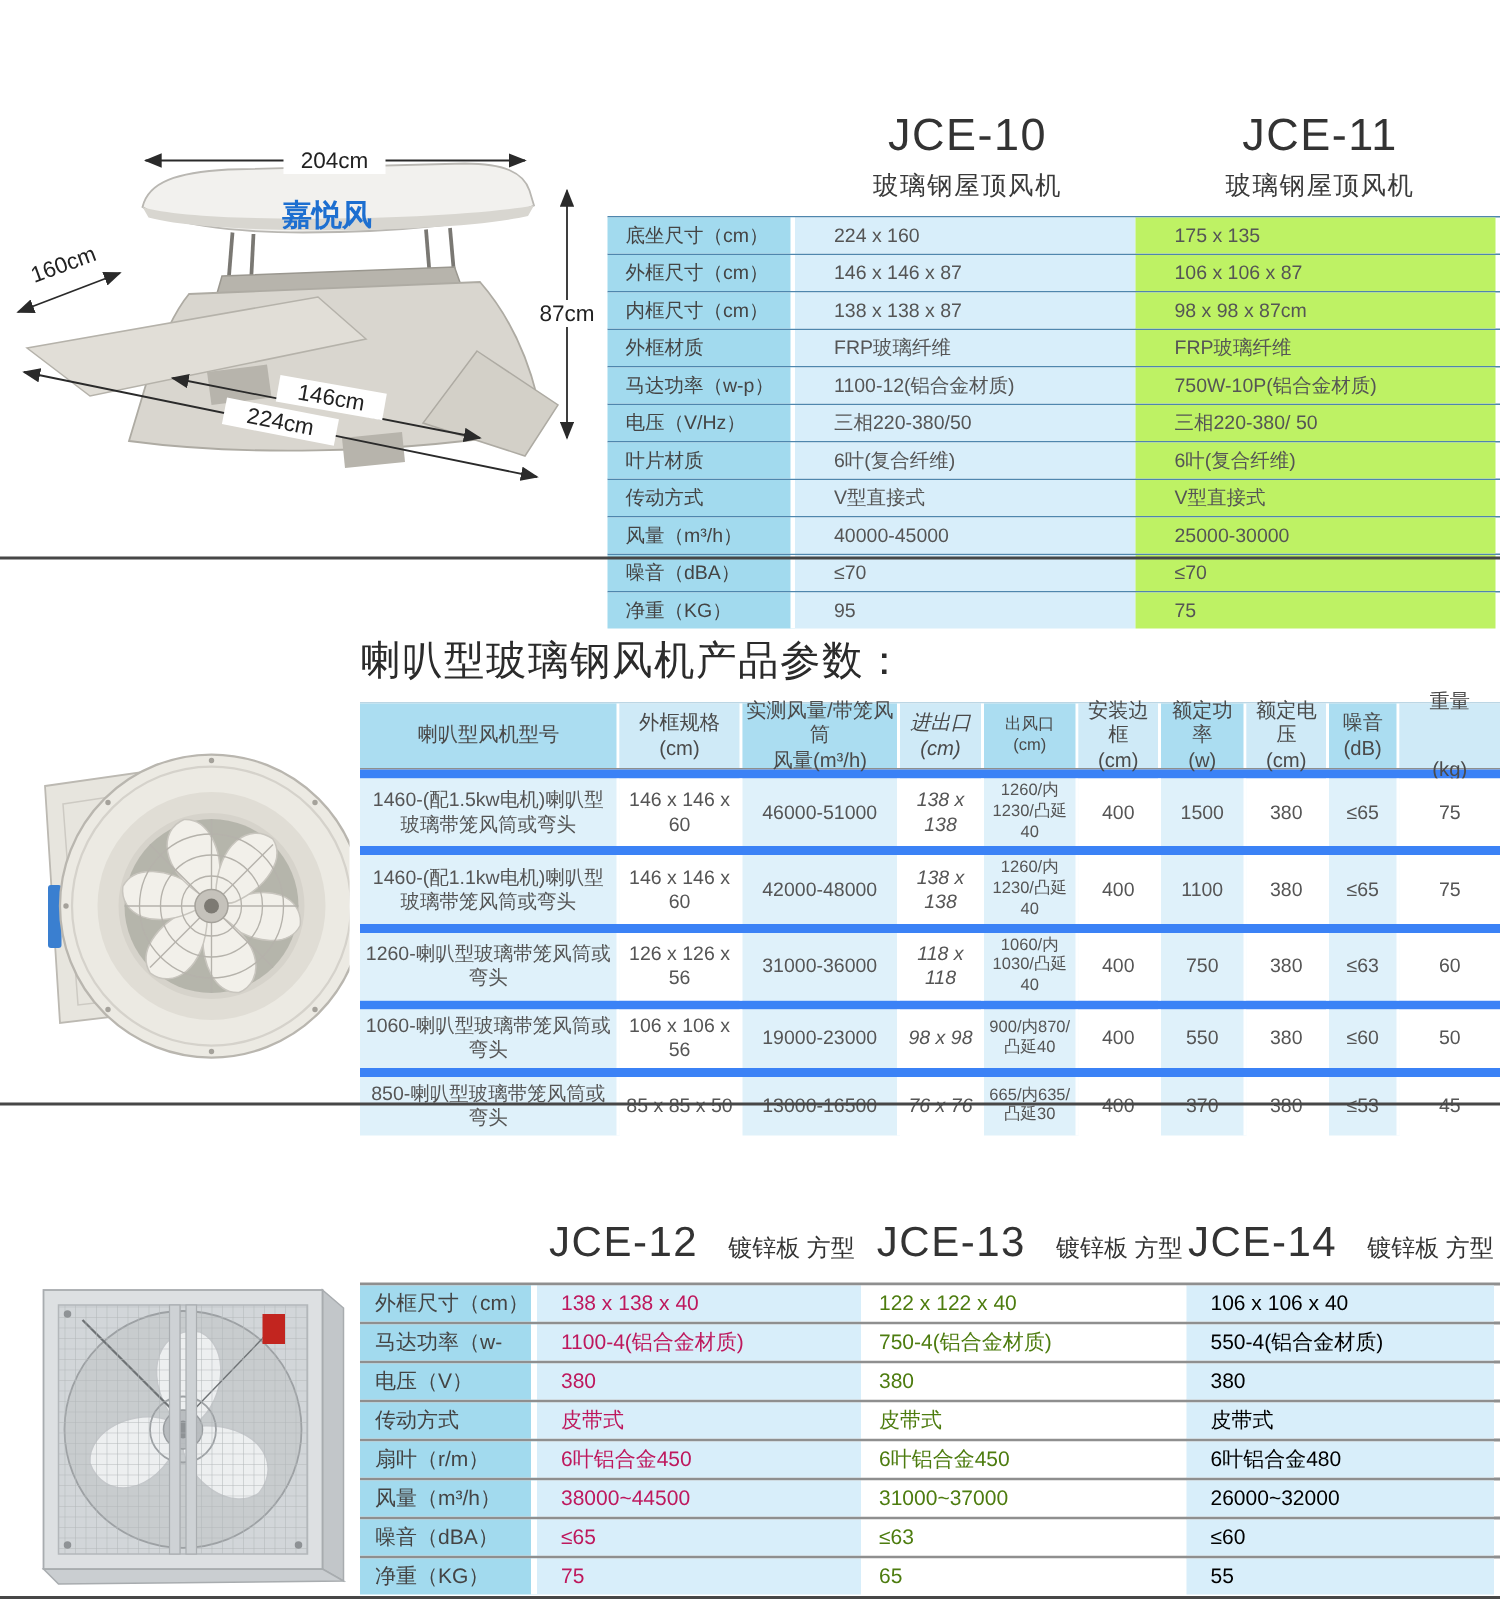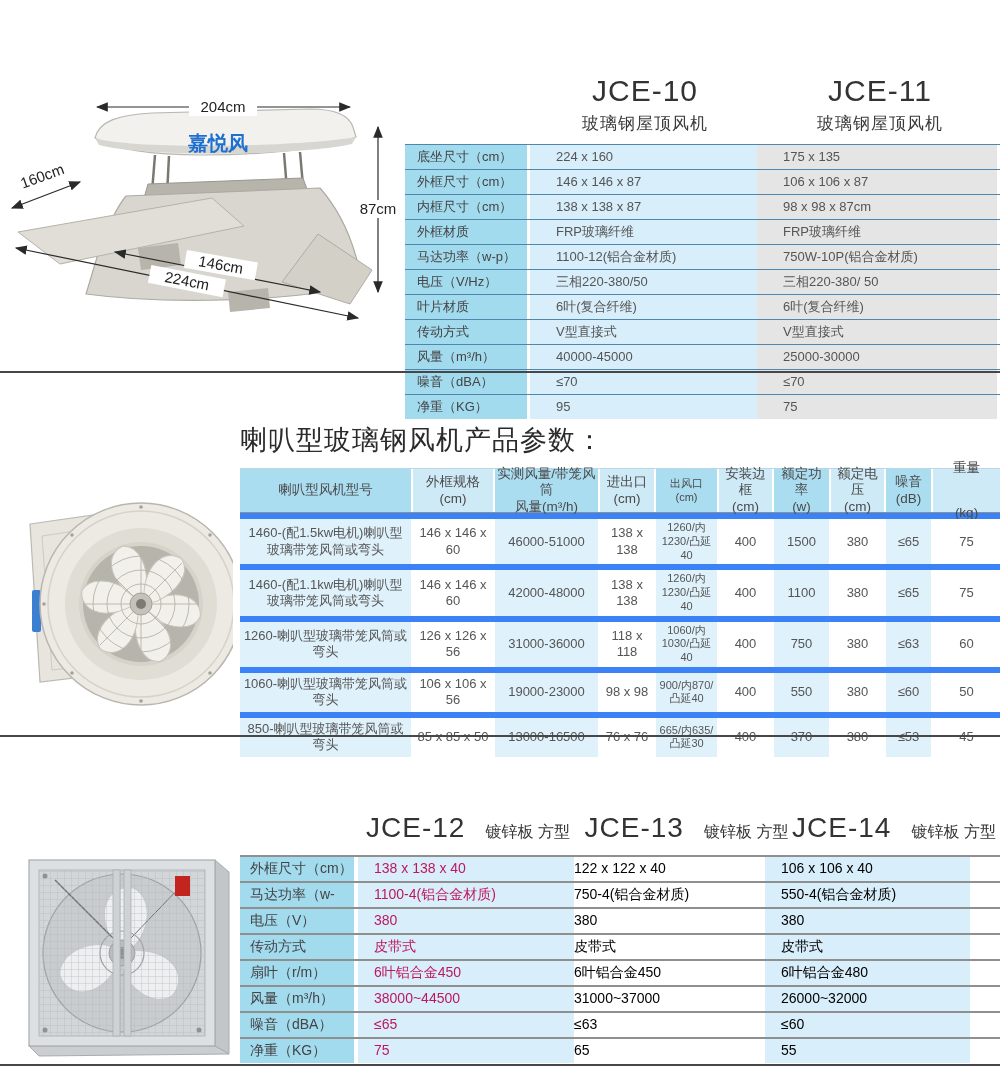--- a/index.html
+++ b/index.html
@@ -20,7 +20,7 @@
   .rrow{display:flex;height:25px;line-height:24px;border-top:1px solid #4f86ad;box-sizing:border-box;font-size:13px;}
   .rlabel{width:125px;background:#a2daee;padding-left:12px;box-sizing:border-box;border-right:3px solid #fff;color:#444;}
   .rv1{width:227px;background:#d8eefa;padding-left:26px;box-sizing:border-box;color:#555;}
-  .rv2{width:240px;background:#e5e5e5;padding-left:26px;box-sizing:border-box;color:#555;}
+  .rv2{width:240px;background:#bef264;padding-left:26px;box-sizing:border-box;color:#555;}
 
   
   #horn-title{position:absolute;left:240px;top:422px;font-size:27px;color:#2b2b2b;letter-spacing:1px;}

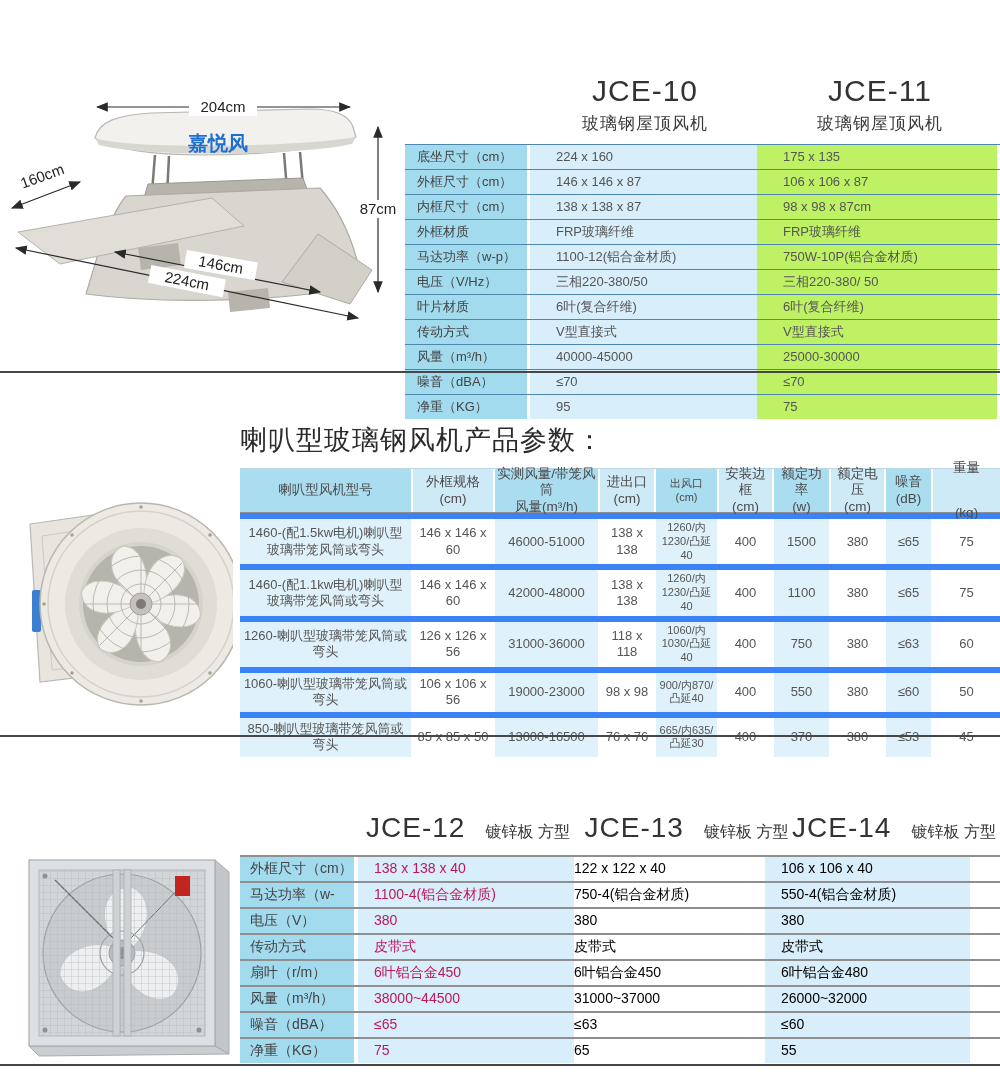--- a/index.html
+++ b/index.html
@@ -38,7 +38,7 @@
   .hr>div:last-child{border-right:none;}
   .hr>div:nth-child(odd){background:#dff1fa;}
   .hr>div:nth-child(even){background:#fff;}
-  .c0{width:173px;} .c1{width:82px;} .c2{width:105px;} .c3{width:56px;} .c4{width:63px;font-size:11px !important;}
+  .c0{width:173px;} .c1{width:82px;} .c2{width:105px;} .c3{width:56px;font-style:italic;} .c4{width:63px;font-size:11px !important;}
   .c5{width:55px;} .c6{width:57px;} .c7{width:55px;} .c8{width:47px;} .c9{width:67px;gap:28px;}
 
   

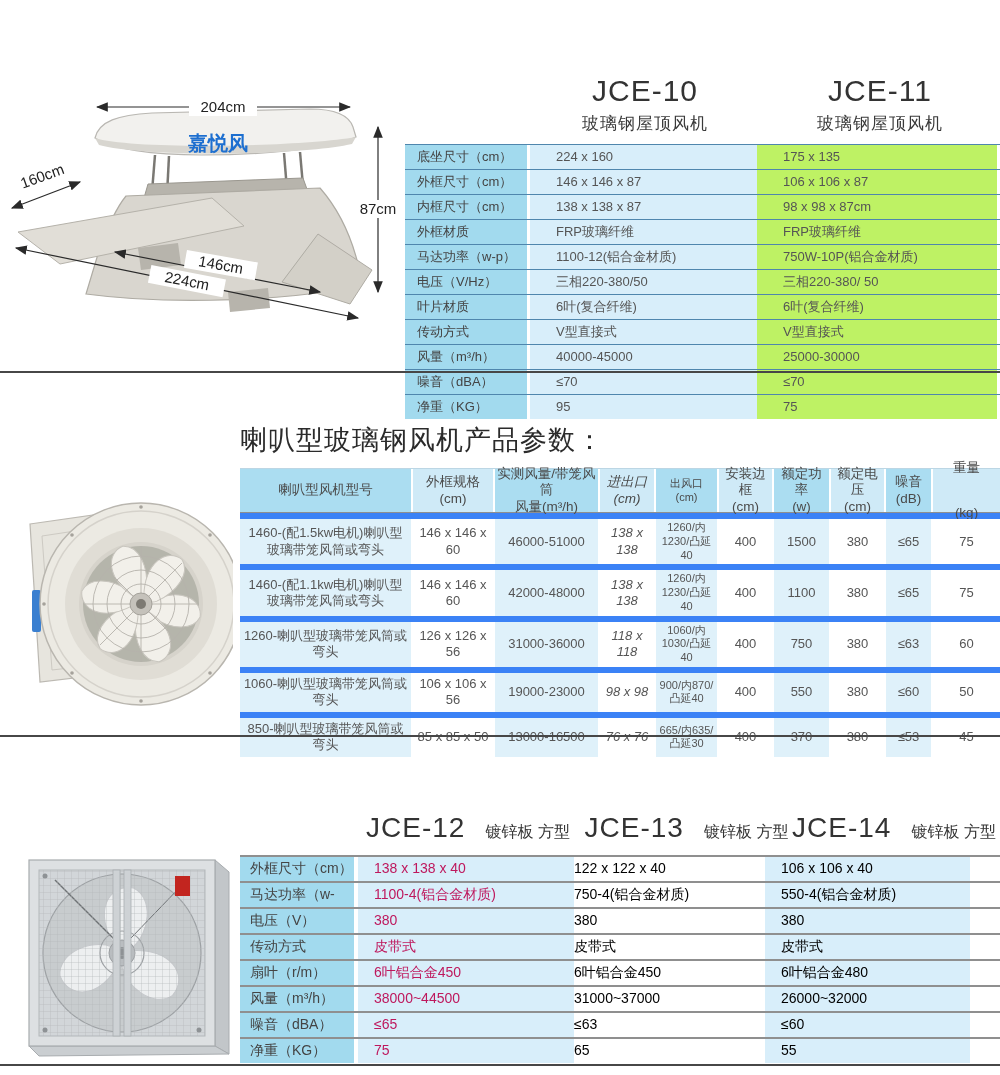--- a/index.html
+++ b/index.html
@@ -51,7 +51,7 @@
   .srow{display:flex;height:26px;line-height:23px;border-top:2px solid #8f8f8f;box-sizing:border-box;font-size:14px;}
   .slabel{width:118px;background:#a2daee;padding-left:10px;box-sizing:border-box;border-right:4px solid #fff;color:#444;}
   .sv1{width:216px;background:#d8eefa;padding-left:16px;box-sizing:border-box;color:#be185d;}
-  .sv2{width:191px;background:#fff;padding-left:0;box-sizing:border-box;color:#000000;}
+  .sv2{width:217px;background:#fff;padding-left:12px;box-sizing:border-box;color:#4d7c0f;}
   .sv3{width:205px;background:#d8eefa;padding-left:16px;box-sizing:border-box;color:#000000;}
 </style>
 </head>

